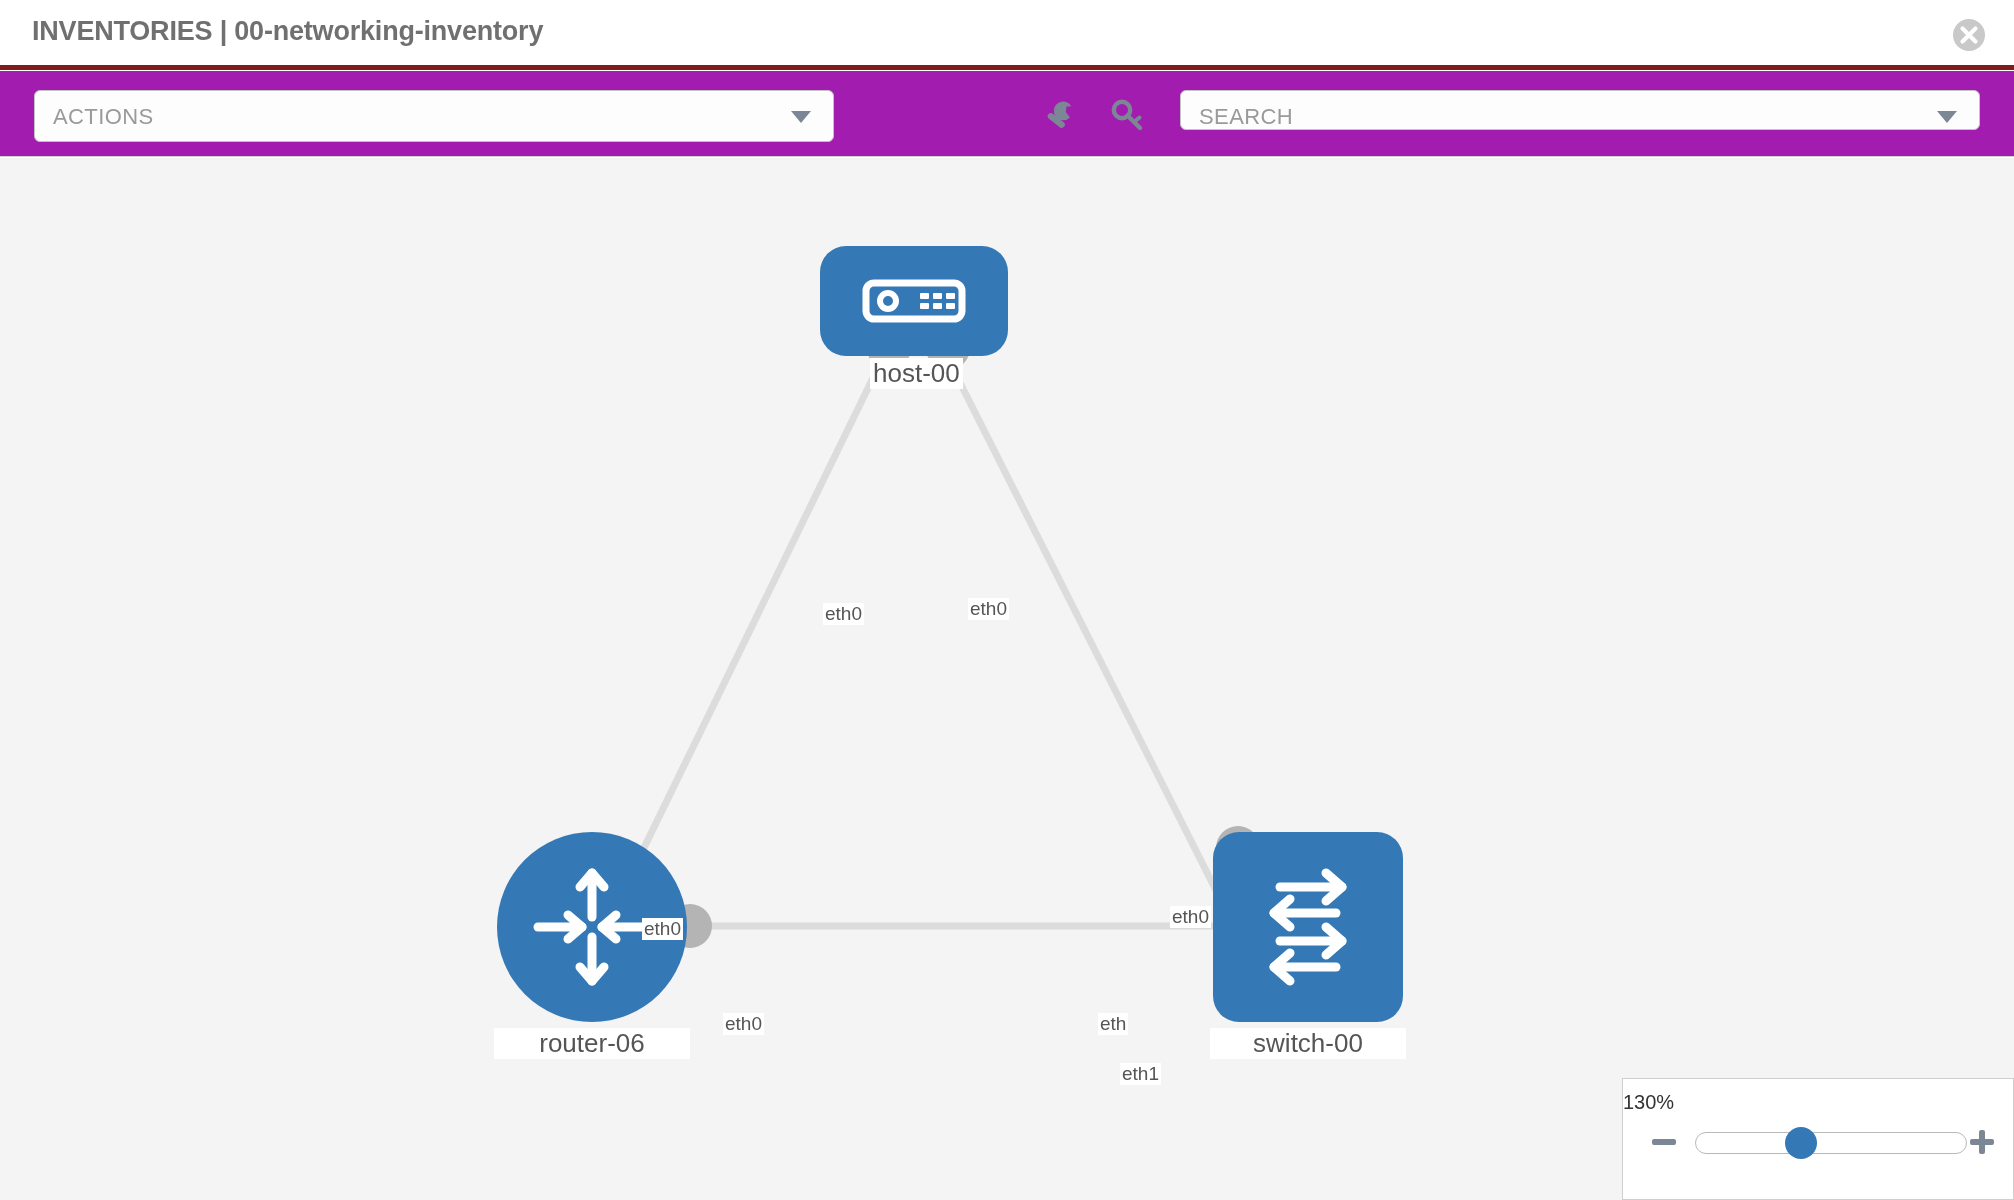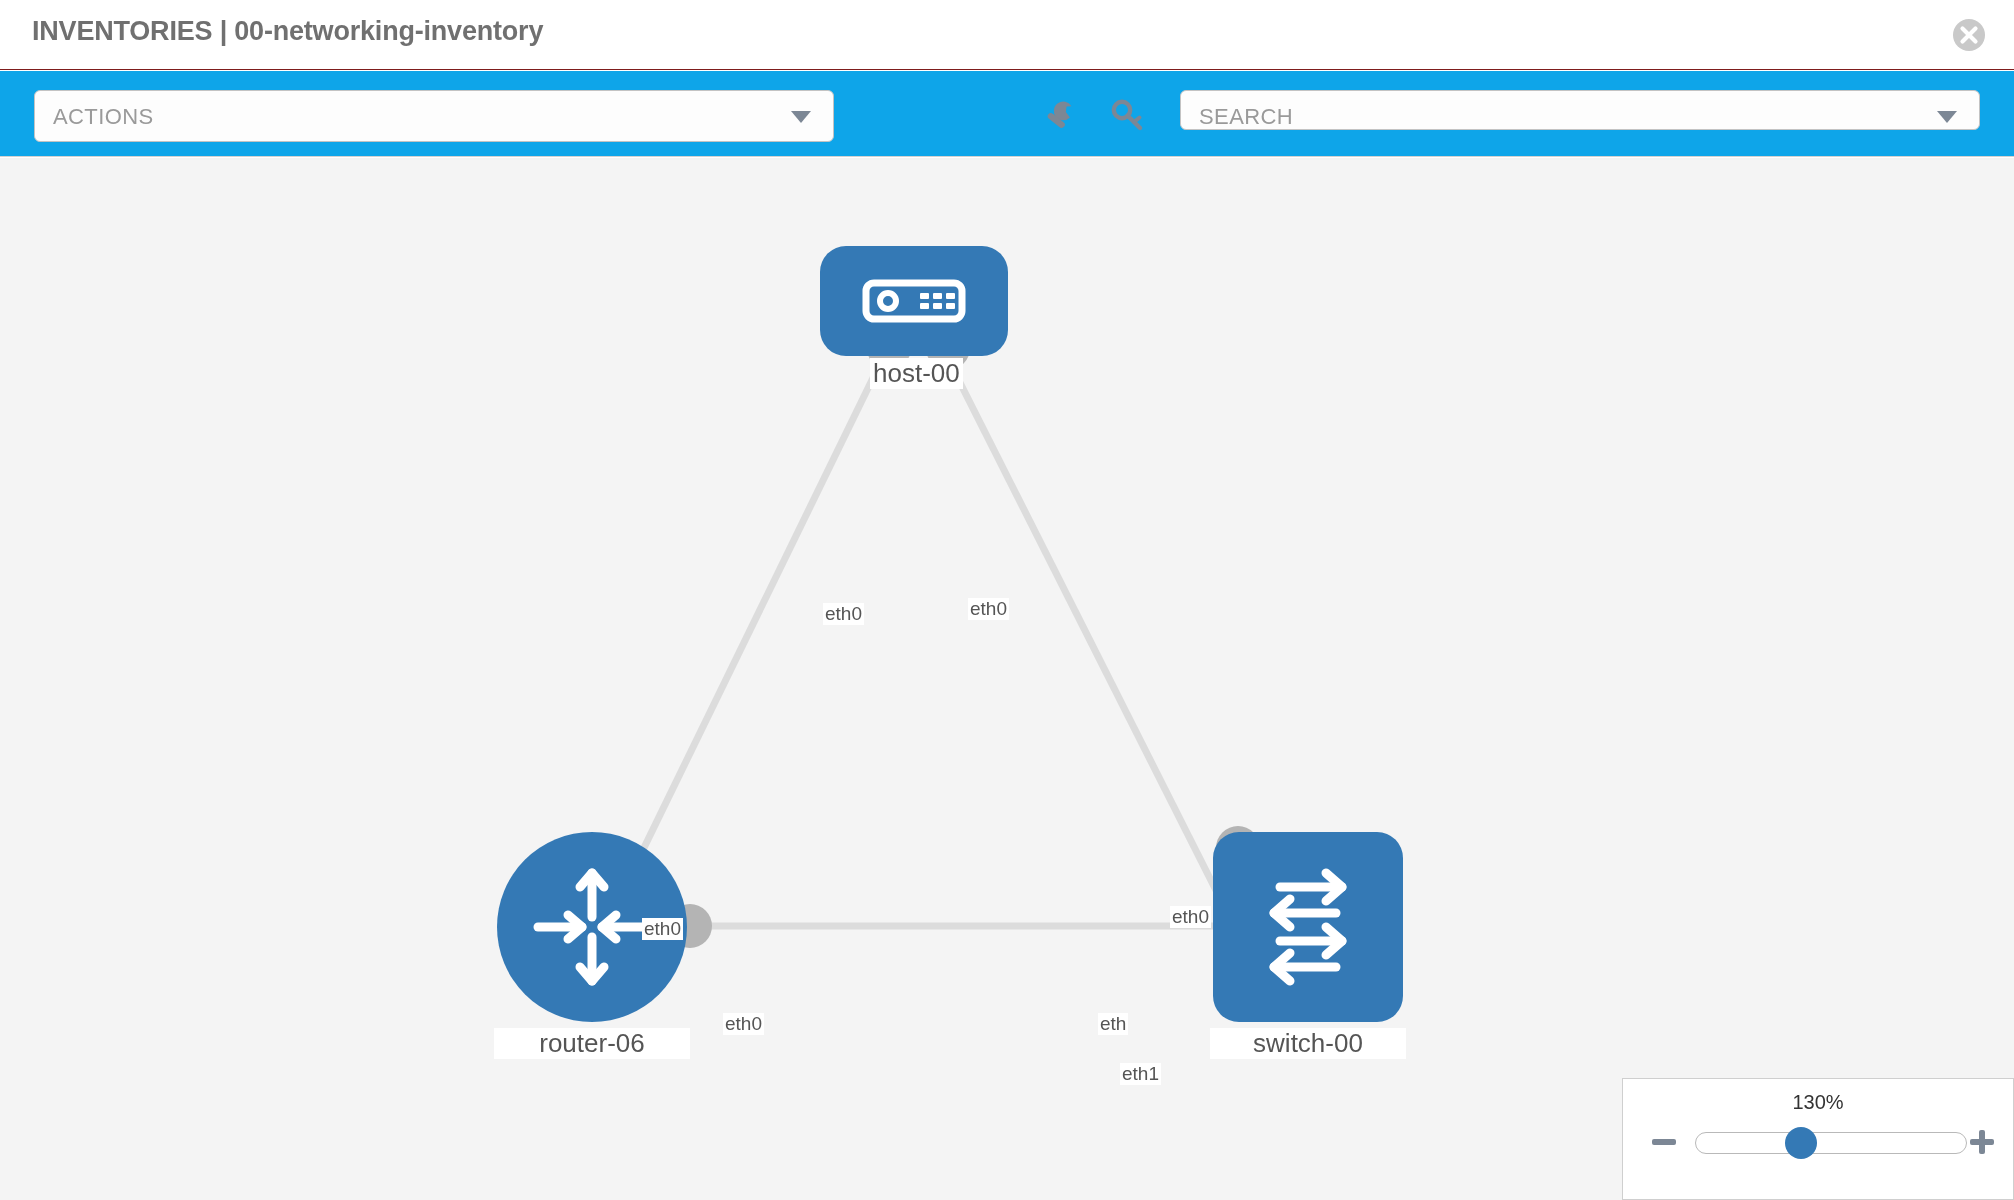--- a/index.html
+++ b/index.html
@@ -16,7 +16,7 @@
     position: absolute; left: 0; top: 0;
     width: 2014px; height: 70px;
     background: #ffffff;
-    border-bottom: 1px solid #7f1d1d;
+    border-bottom: 5px solid #7f1d1d;
   }
   .page-title {
     position: absolute; left: 32px; top: 16px;

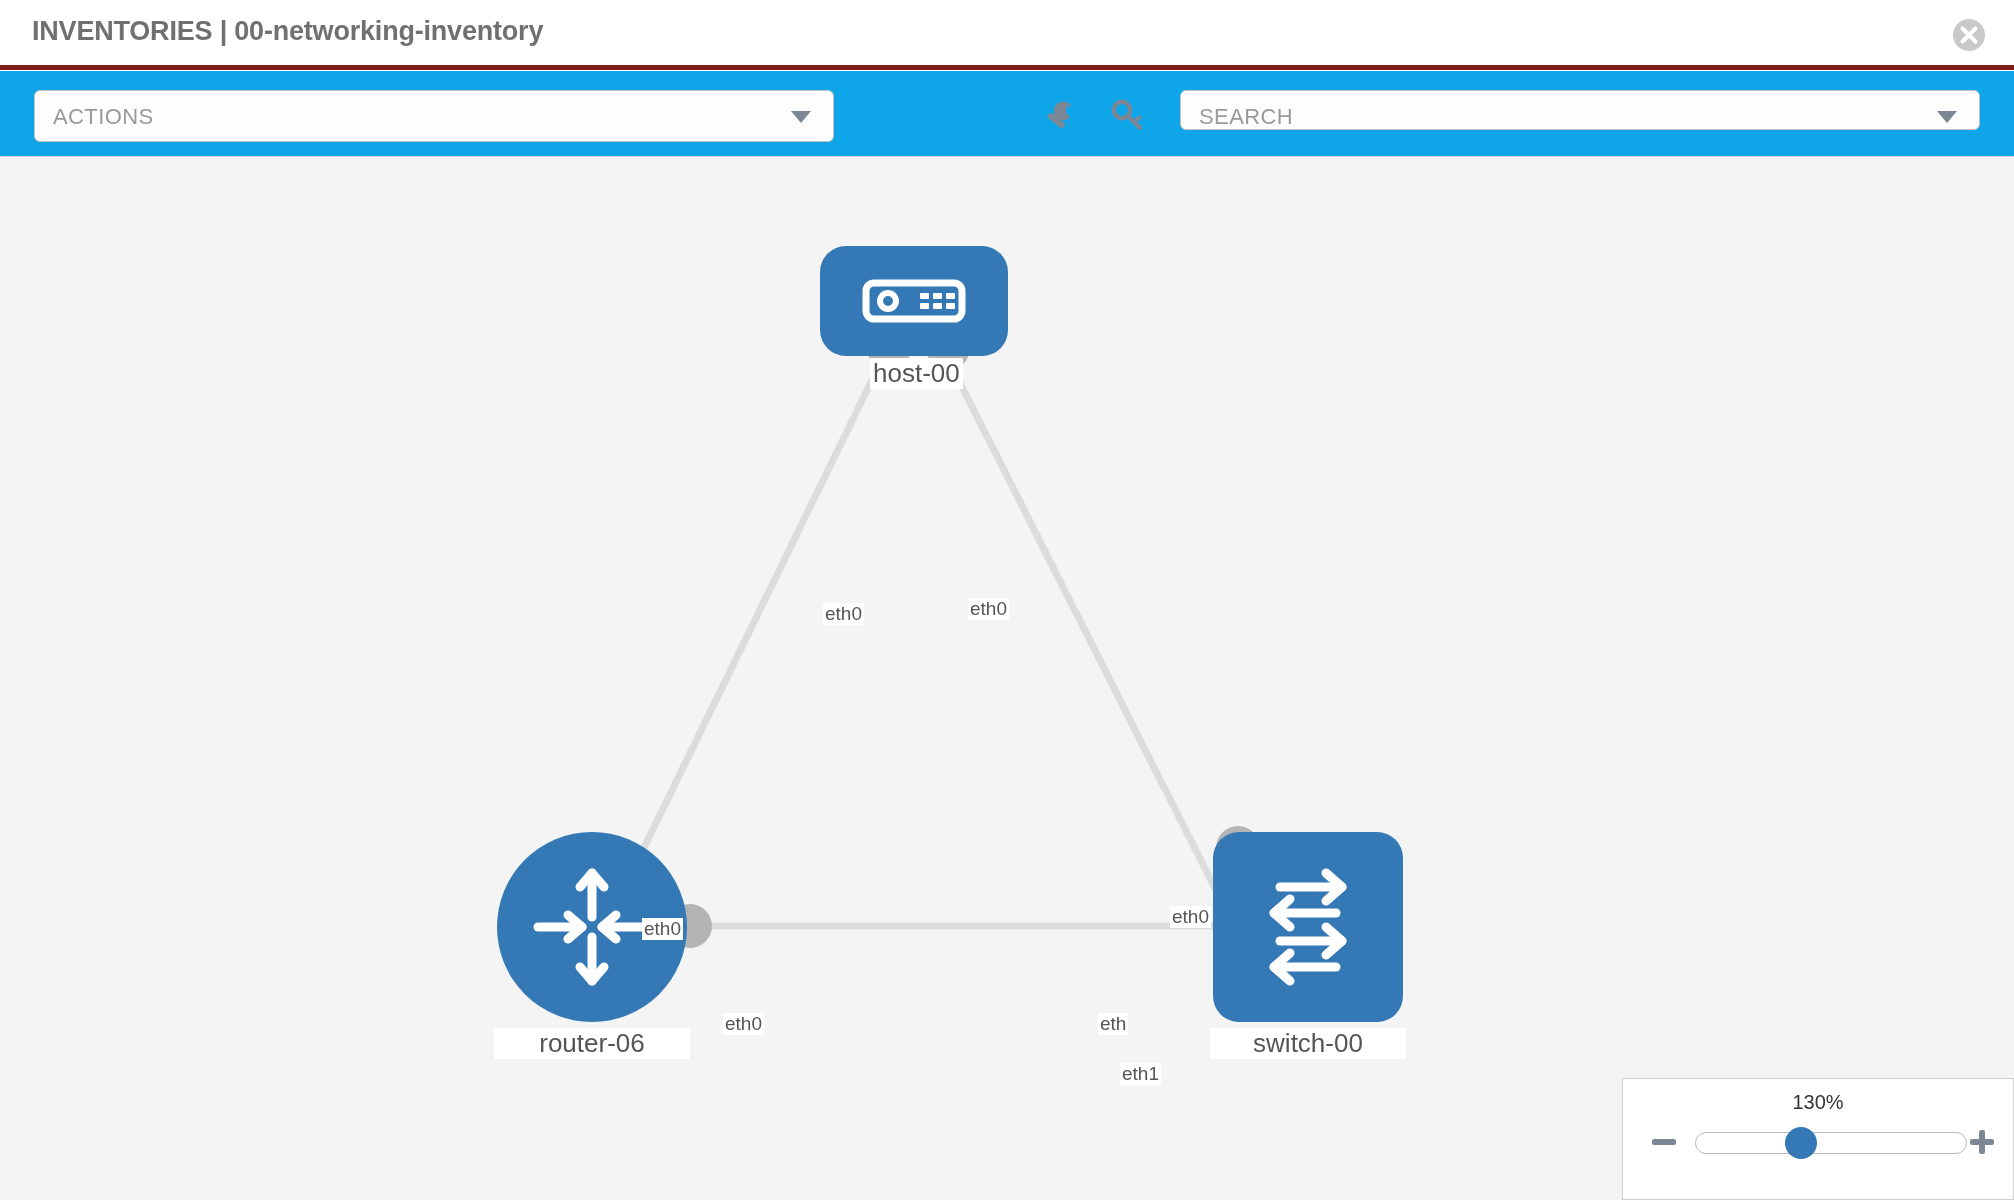--- a/index.html
+++ b/index.html
@@ -35,7 +35,7 @@
   .toolbar {
     position: absolute; left: 0; top: 71px;
     width: 2014px; height: 86px;
-    background: #0ea5e9;
+    background: #a21caf;
     border-bottom: 1px solid #d2d2d2;
   }
   .actions-select {

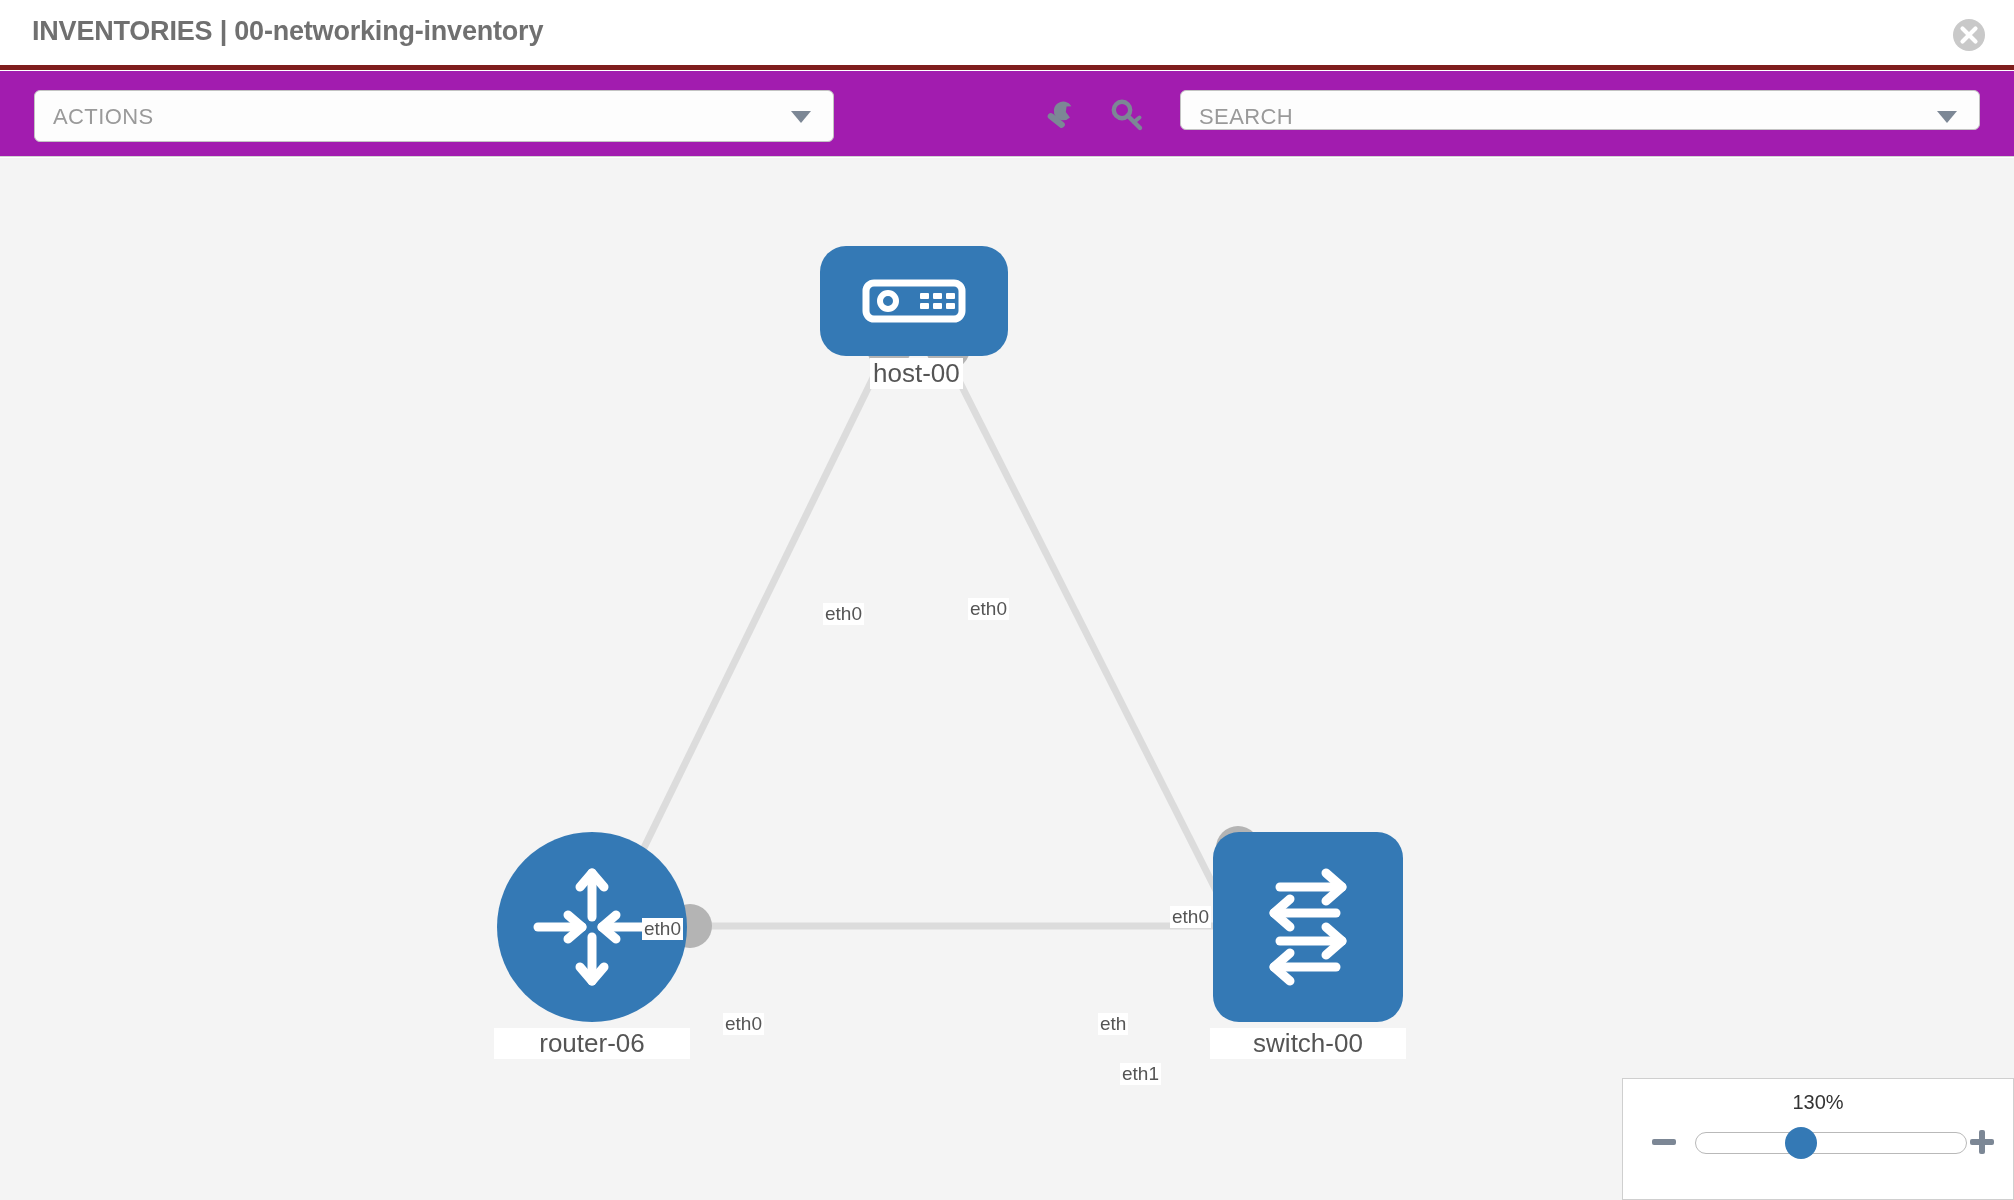--- a/index.html
+++ b/index.html
@@ -139,7 +139,6 @@
   }
   .zoom-value {
     position: absolute; left: 0; right: 0; top: 12px;
-    text-align: center;
     font-size: 20px; color: #333333;
   }
   .zoom-minus, .zoom-plus {

